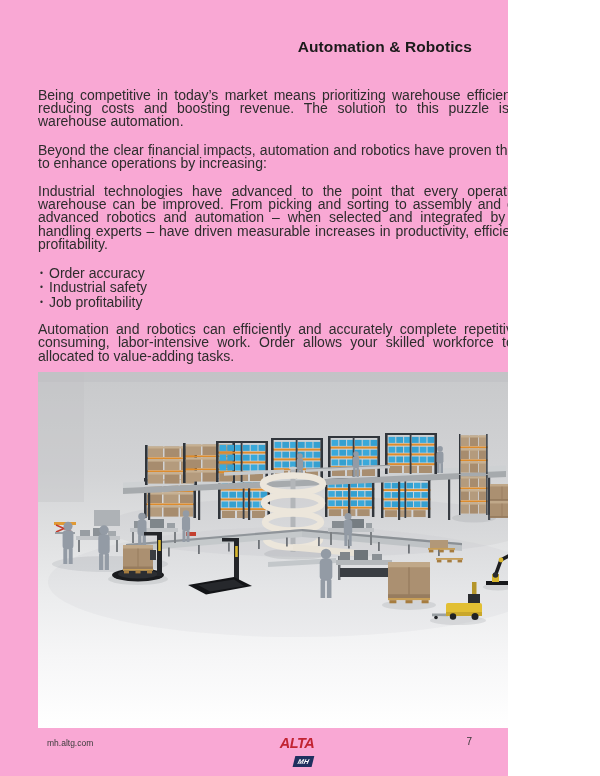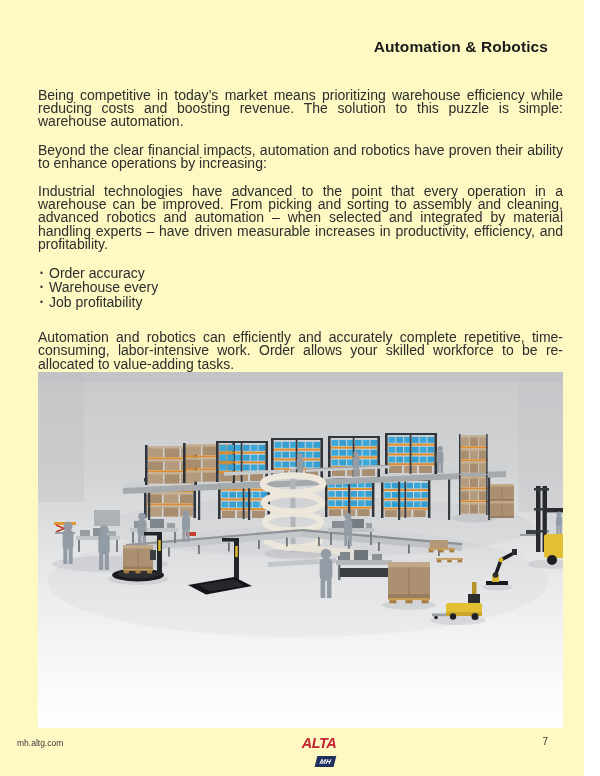--- a/index.html
+++ b/index.html
@@ -4,7 +4,7 @@
 <style>
   html,body{margin:0;padding:0;background:#ffffff;}
   .page{
-    position:relative;width:584px;height:776px;background:#fef9c3;overflow:hidden;
+    position:relative;width:508px;height:776px;background:#f9a8d4;overflow:hidden;
     font-family:"Liberation Sans",sans-serif;color:#2d2d2d;
   }
   .doc-title{

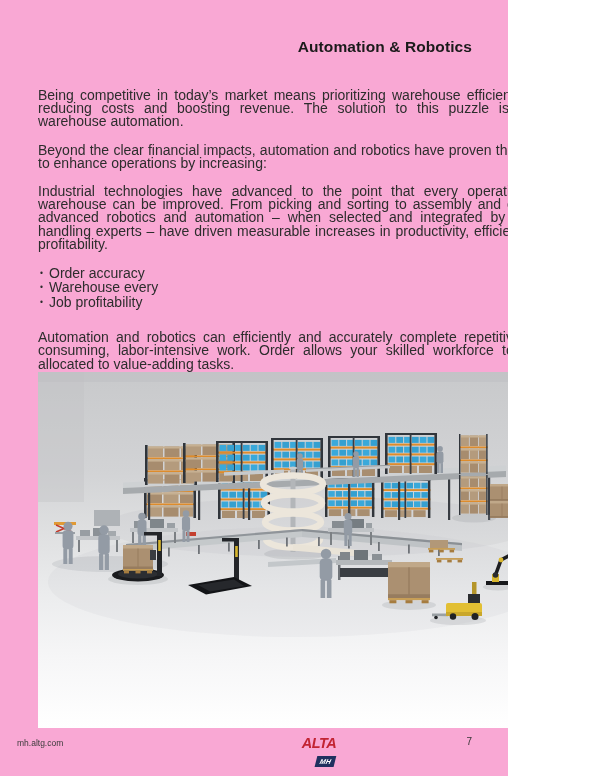--- a/index.html
+++ b/index.html
@@ -16,7 +16,7 @@
     font-size:14px;line-height:13.2px;text-align:justify;
   }
   .body-copy p{margin:0 0 15px;}
-  .bullet-list{margin:4px 0 22px;padding:0;list-style:none;text-align:left;}
+  .bullet-list{margin:4px 0 14px;padding:0;list-style:none;text-align:left;}
   .bullet-list li{position:relative;padding-left:11px;line-height:14.4px;}
   .bullet-list li::before{content:"•";position:absolute;left:2px;top:0;font-size:8.5px;line-height:14.4px;color:#2d2d2d;}
   .render-figure{position:absolute;left:38px;top:372px;width:525px;height:356px;margin:0;}

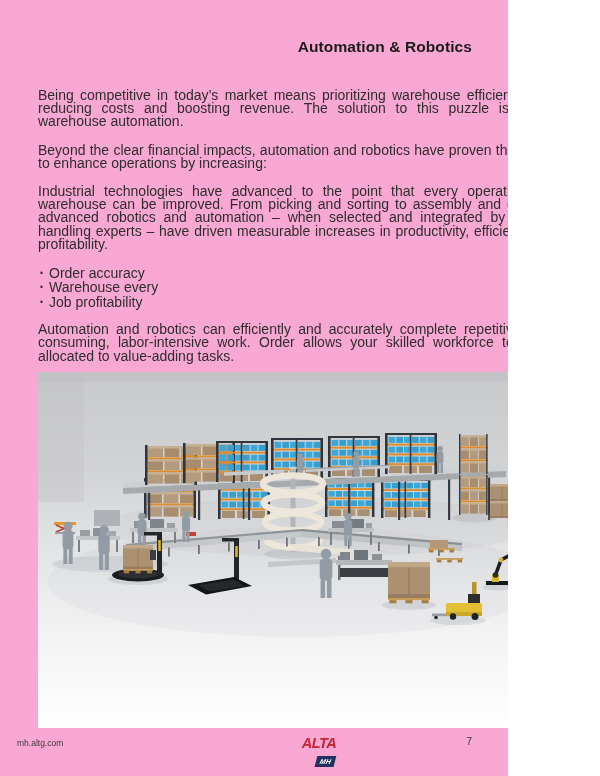--- a/index.html
+++ b/index.html
@@ -43,7 +43,7 @@
     <p>Industrial technologies have advanced to the point that every operation in a warehouse can be improved. From picking and sorting to assembly and cleaning, advanced robotics and automation – when selected and integrated by material handling experts – have driven measurable increases in productivity, efficiency, and profitability.</p>
     <ul class="bullet-list">
       <li>Order accuracy</li>
-      <li>Warehouse every</li>
+      <li>Industrial safety</li>
       <li>Job profitability</li>
     </ul>
     <p>Automation and robotics can efficiently and accurately complete repetitive, time-consuming, labor-intensive work. Order allows your skilled workforce to be re-allocated to value-adding tasks.</p>

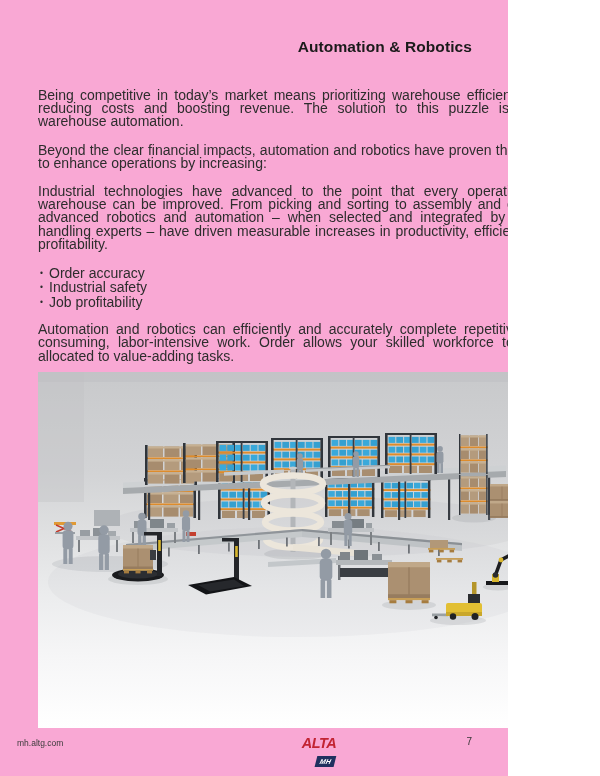--- a/index.html
+++ b/index.html
@@ -21,7 +21,7 @@
   .bullet-list li::before{content:"•";position:absolute;left:2px;top:0;font-size:8.5px;line-height:14.4px;color:#2d2d2d;}
   .render-figure{position:absolute;left:38px;top:372px;width:525px;height:356px;margin:0;}
   .render-figure svg{display:block;width:100%;height:100%;}
-  .footer-url{position:absolute;left:17px;top:738px;font-size:8.5px;color:#3a3a3a;}
+  .footer-url{position:absolute;left:47px;top:738px;font-size:8.5px;color:#3a3a3a;}
   .page-num{position:absolute;right:36px;top:736px;font-size:10px;color:#333333;}
   .logo{position:absolute;left:274px;top:736px;width:46px;text-align:center;line-height:1;margin-left:22px;}
   .logo-alta{display:block;font-size:14.5px;font-weight:700;font-style:italic;color:#c22433;letter-spacing:-.5px;}

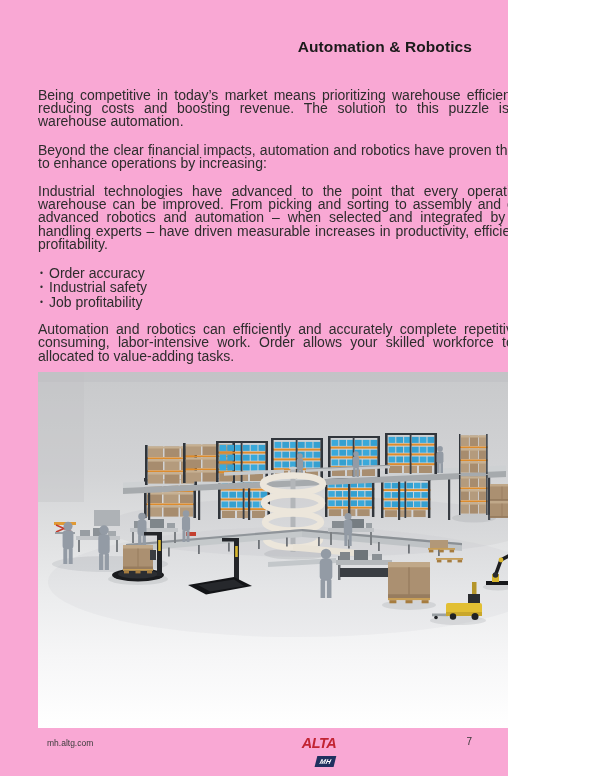--- a/index.html
+++ b/index.html
@@ -23,7 +23,7 @@
   .render-figure svg{display:block;width:100%;height:100%;}
   .footer-url{position:absolute;left:47px;top:738px;font-size:8.5px;color:#3a3a3a;}
   .page-num{position:absolute;right:36px;top:736px;font-size:10px;color:#333333;}
-  .logo{position:absolute;left:274px;top:736px;width:46px;text-align:center;line-height:1;margin-left:22px;}
+  .logo{position:absolute;left:274px;top:736px;width:46px;text-align:center;line-height:1;}
   .logo-alta{display:block;font-size:14.5px;font-weight:700;font-style:italic;color:#c22433;letter-spacing:-.5px;}
   .logo-mh{
     display:inline-block;background:#20305f;color:#ffffff;font-size:7px;font-weight:700;font-style:italic;

